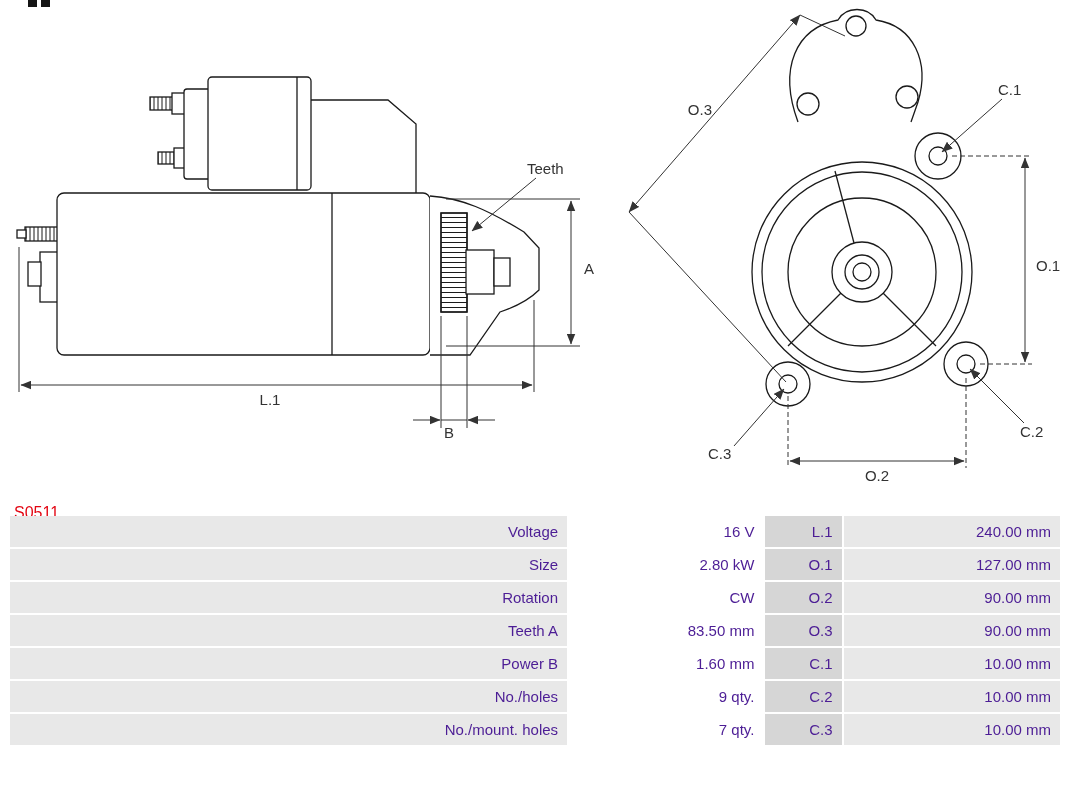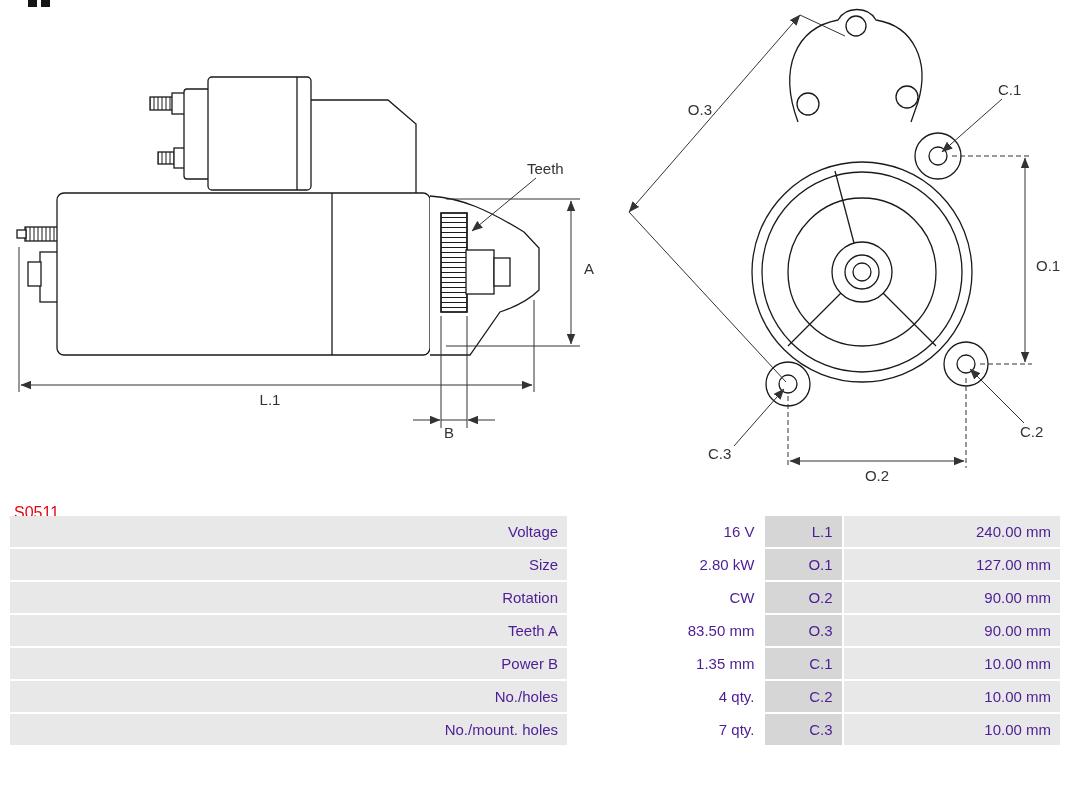--- a/index.html
+++ b/index.html
@@ -188,7 +188,7 @@
       </tr>
       <tr>
         <td class="c1">Power B</td>
-        <td class="c2">1.35 mm</td>
+        <td class="c2">1.60 mm</td>
         <td class="c3">C.1</td>
         <td class="c4">10.00 mm</td>
       </tr>

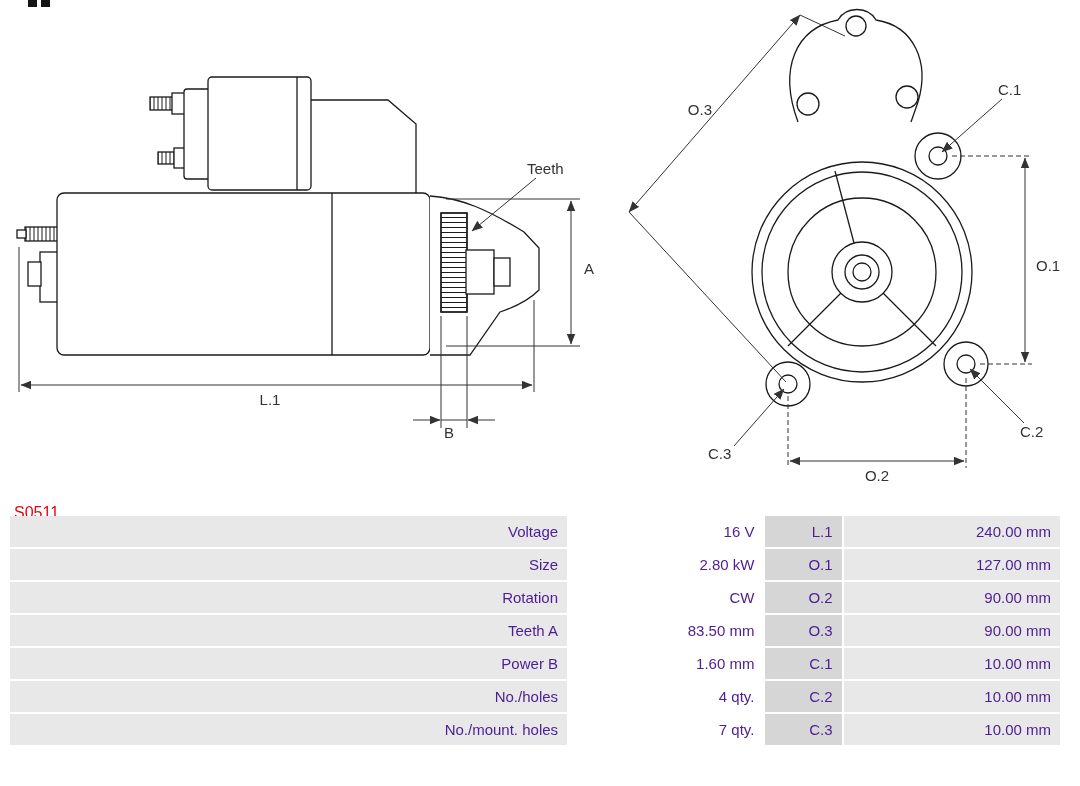--- a/index.html
+++ b/index.html
@@ -194,7 +194,7 @@
       </tr>
       <tr>
         <td class="c1">No./holes</td>
-        <td class="c2">4 qty.</td>
+        <td class="c2">9 qty.</td>
         <td class="c3">C.2</td>
         <td class="c4">10.00 mm</td>
       </tr>

